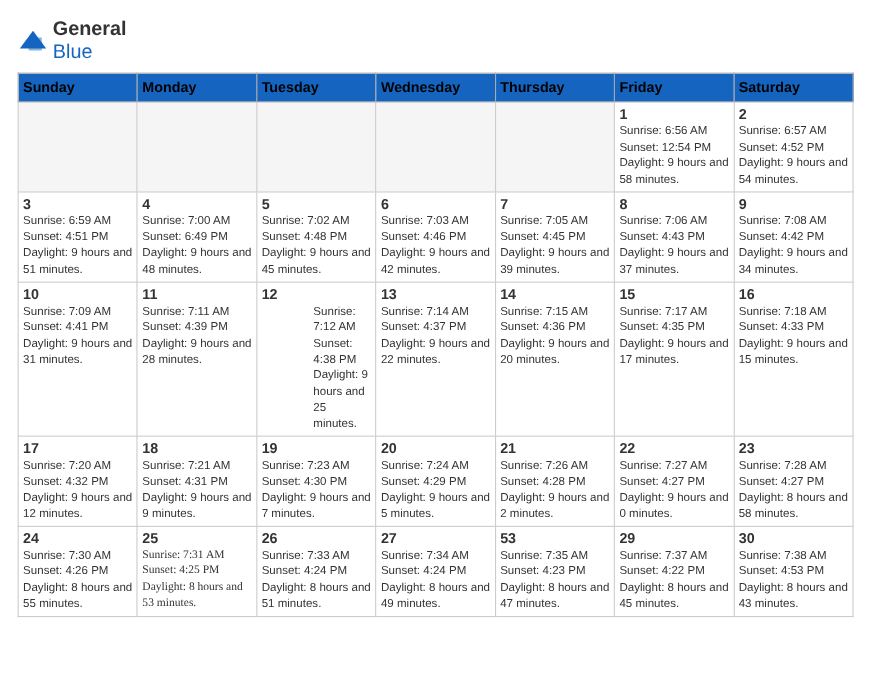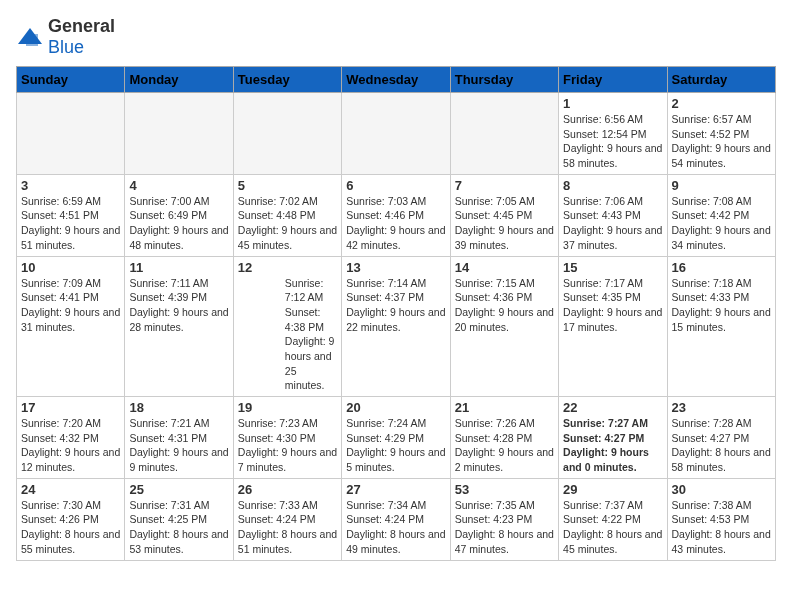--- a/index.html
+++ b/index.html
@@ -246,7 +246,7 @@
         </td>
         <td>
           <span class="day-num">22</span>
-          <div class="day-info" style="white-space: pre-line; font-weight: bold;">Sunrise: 7:27 AM
+          <div class="day-info" style="white-space: pre-line;">Sunrise: 7:27 AM
 Sunset: 4:27 PM
 Daylight: 9 hours and 0 minutes.</div>
         </td>

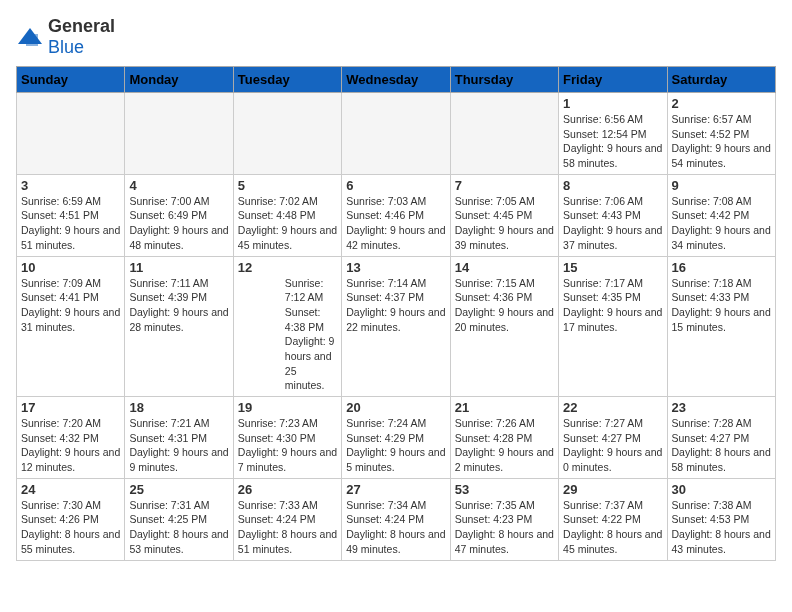--- a/index.html
+++ b/index.html
@@ -266,7 +266,7 @@
         </td>
         <td>
           <span class="day-num">25</span>
-          <div class="day-info" style="white-space: pre-line;">Sunrise: 7:31 AM
+          <div class="day-info" style="white-space: pre-line; font-family: Liberation Serif, serif;">Sunrise: 7:31 AM
 Sunset: 4:25 PM
 Daylight: 8 hours and 53 minutes.</div>
         </td>

